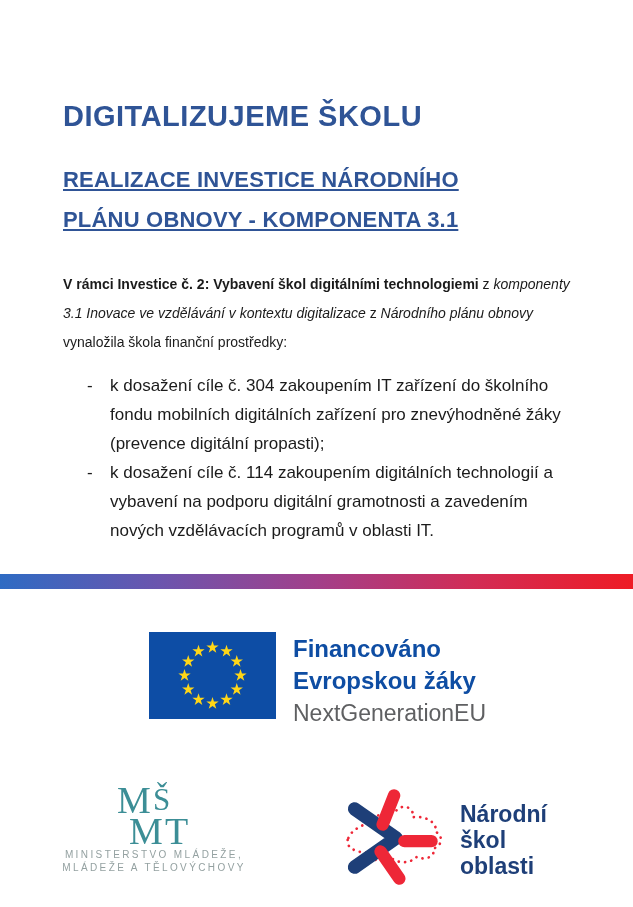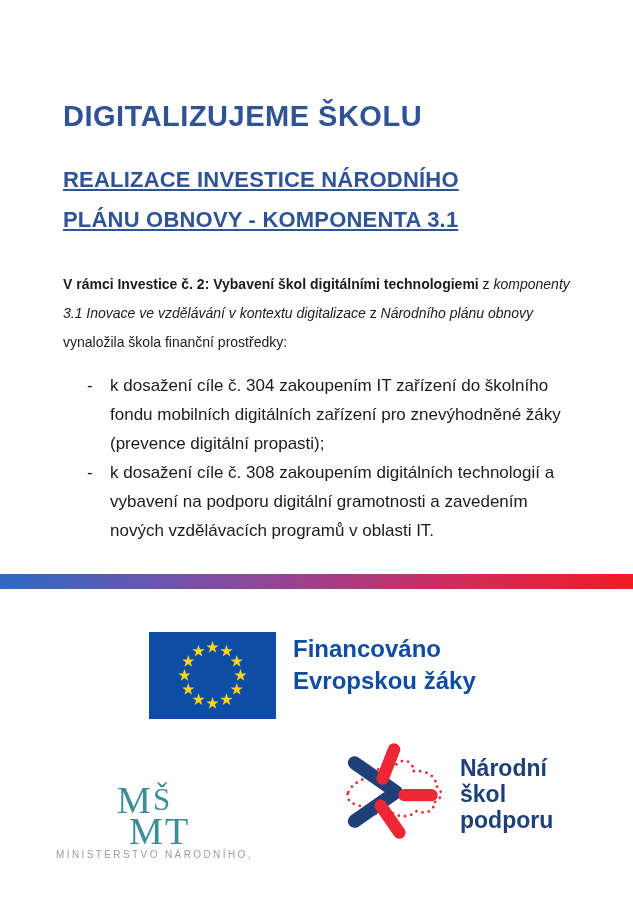--- a/index.html
+++ b/index.html
@@ -46,7 +46,7 @@
       </li>
       <li>
         <span class="dash">-</span>
-        <span class="li-text">k dosažení cíle č. 308 zakoupením digitálních technologií a vybavení na podporu digitální gramotnosti a zavedením nových vzdělávacích programů v oblasti IT.</span>
+        <span class="li-text">k dosažení cíle č. 114 zakoupením digitálních technologií a vybavení na podporu digitální gramotnosti a zavedením nových vzdělávacích programů v oblasti IT.</span>
       </li>
     </ul>
   </div>

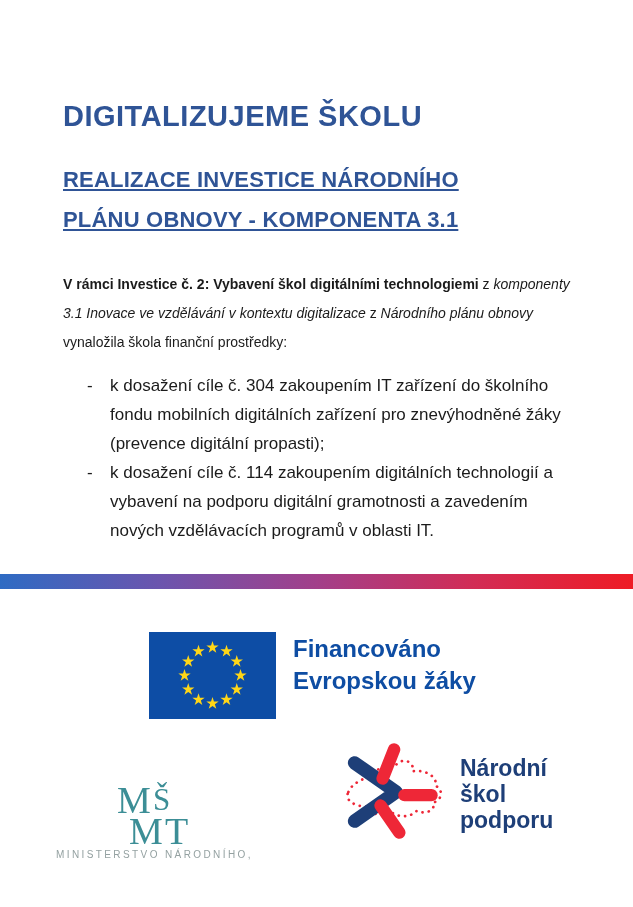--- a/index.html
+++ b/index.html
@@ -75,6 +75,7 @@
     <div class="eu-text">
       <div class="l1">Financováno</div>
       <div class="l2">Evropskou žáky</div>
+      <div class="l3">NextGenerationEU</div>
     </div>
   </div>
 

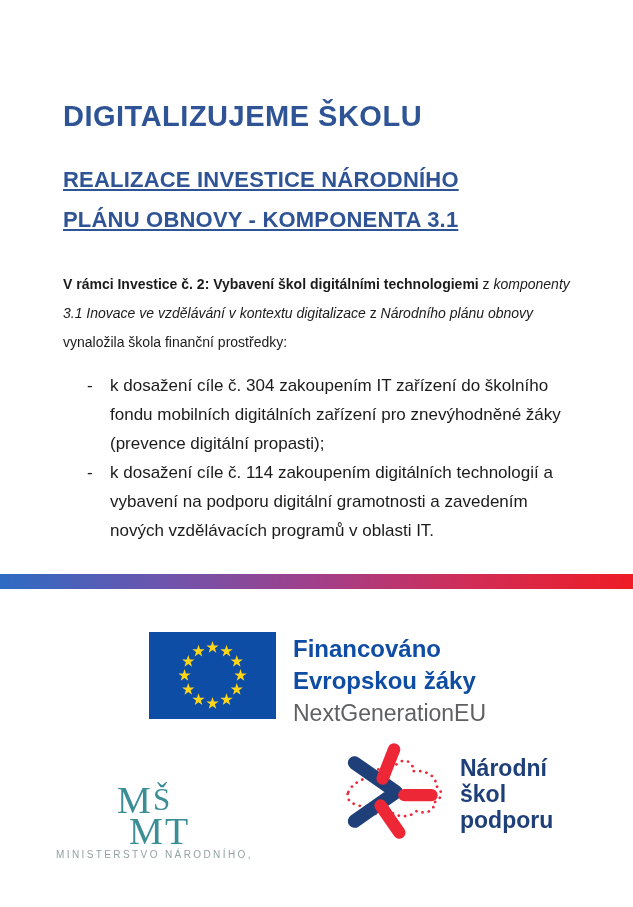--- a/index.html
+++ b/index.html
@@ -25,7 +25,7 @@
   .msmt{position:absolute;left:56px;top:742px;width:196px;text-align:center;}
   .msmt svg{display:block;margin:0 auto;}
   .msmt .cap{font-size:10px;letter-spacing:2.4px;color:#94A1A1;line-height:13px;white-space:nowrap;}
-  .npo{position:absolute;left:338px;top:702px;display:flex;align-items:flex-start;}
+  .npo{position:absolute;left:338px;top:748px;display:flex;align-items:flex-start;}
   .npo-text{margin-left:14px;padding-top:13px;font-size:23px;font-weight:bold;color:#1E3F78;line-height:26px;}
 </style>
 </head>

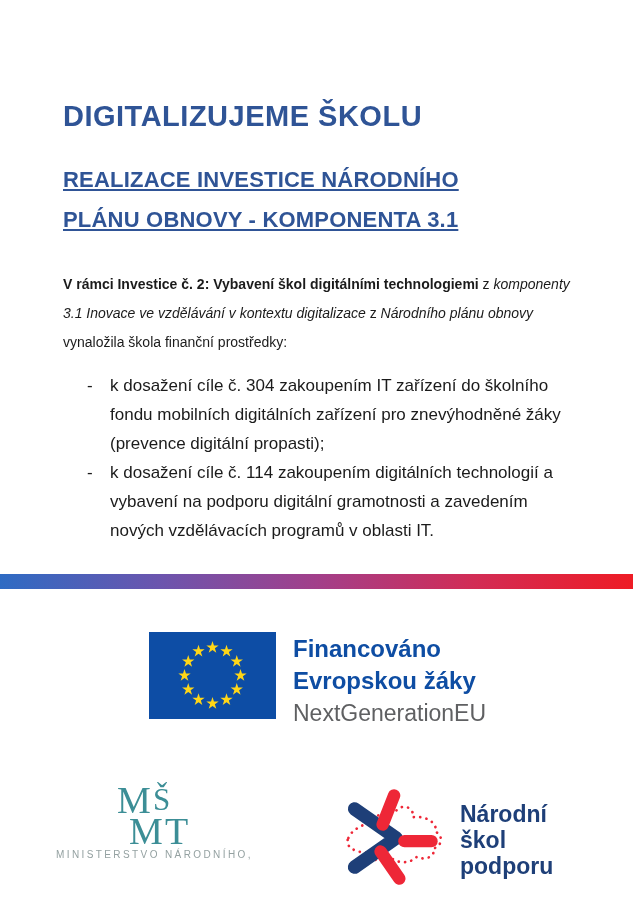--- a/index.html
+++ b/index.html
@@ -88,7 +88,7 @@
         <text x="66" y="62" font-size="38">T</text>
       </g>
     </svg>
-    <div class="cap">MINISTERSTVO NÁRODNÍHO,</div>
+    <div class="cap">MINISTERSTVO MLÁDEŽE,</div>
   </div>
 
   <div class="npo">

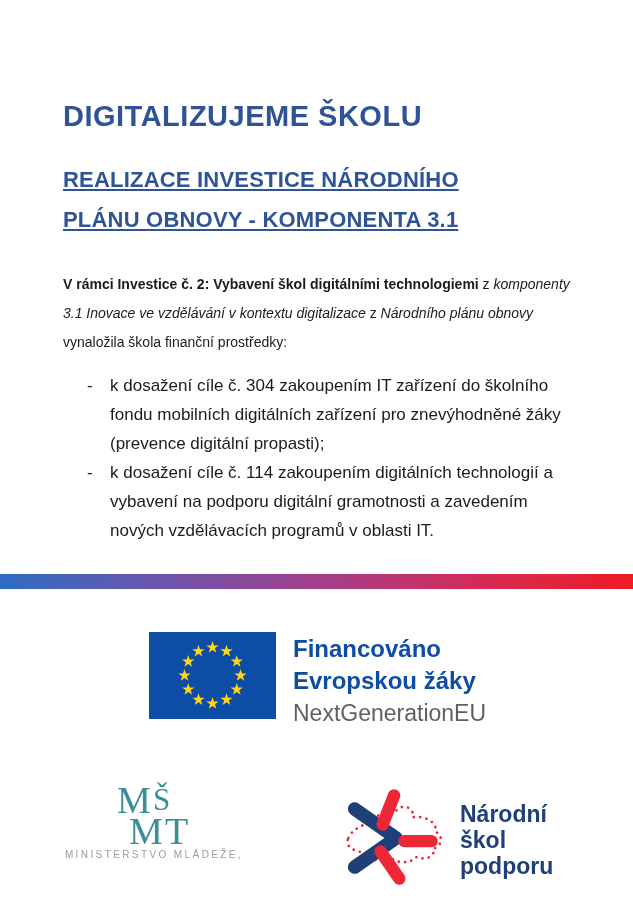--- a/index.html
+++ b/index.html
@@ -89,6 +89,7 @@
       </g>
     </svg>
     <div class="cap">MINISTERSTVO MLÁDEŽE,</div>
+    <div class="cap">MLÁDEŽE A TĚLOVÝCHOVY</div>
   </div>
 
   <div class="npo">

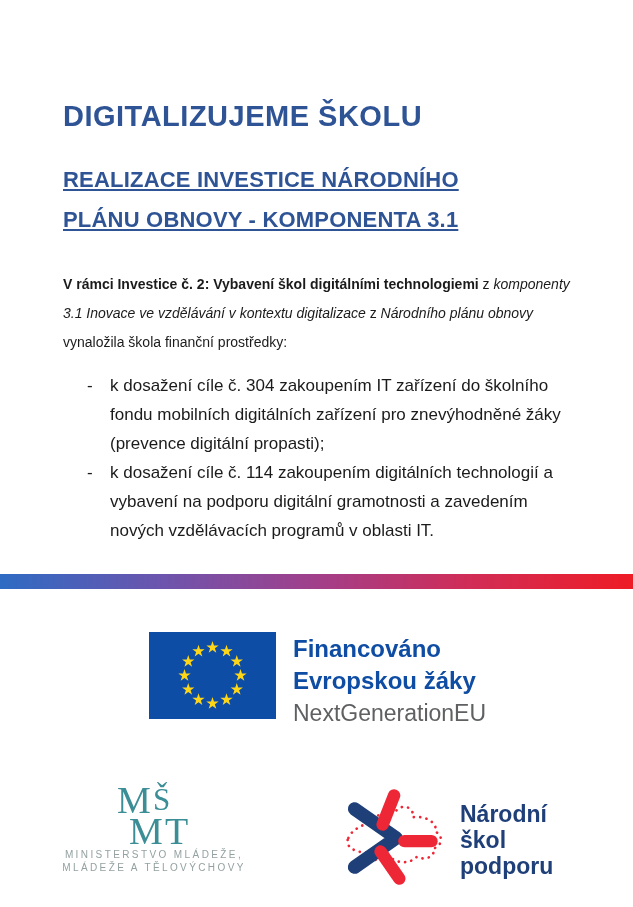--- a/index.html
+++ b/index.html
@@ -103,7 +103,7 @@
     <div class="npo-text">
       <div>Národní</div>
       <div>škol</div>
-      <div>podporu</div>
+      <div>oblasti</div>
     </div>
   </div>
 

